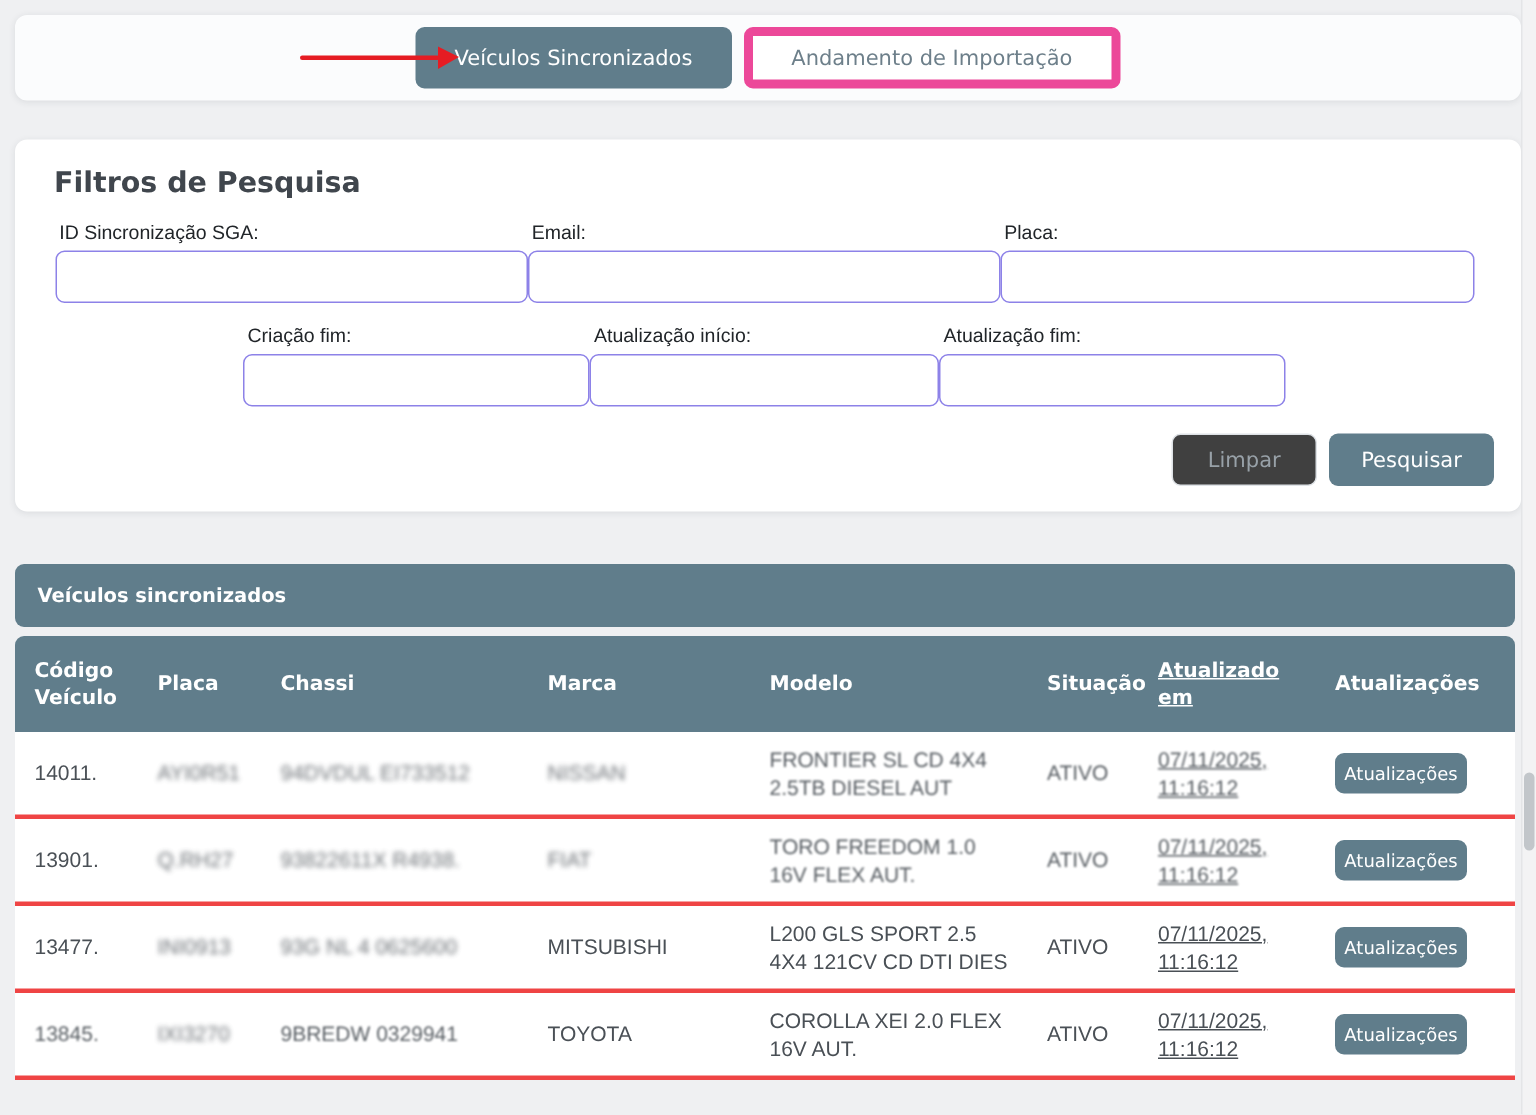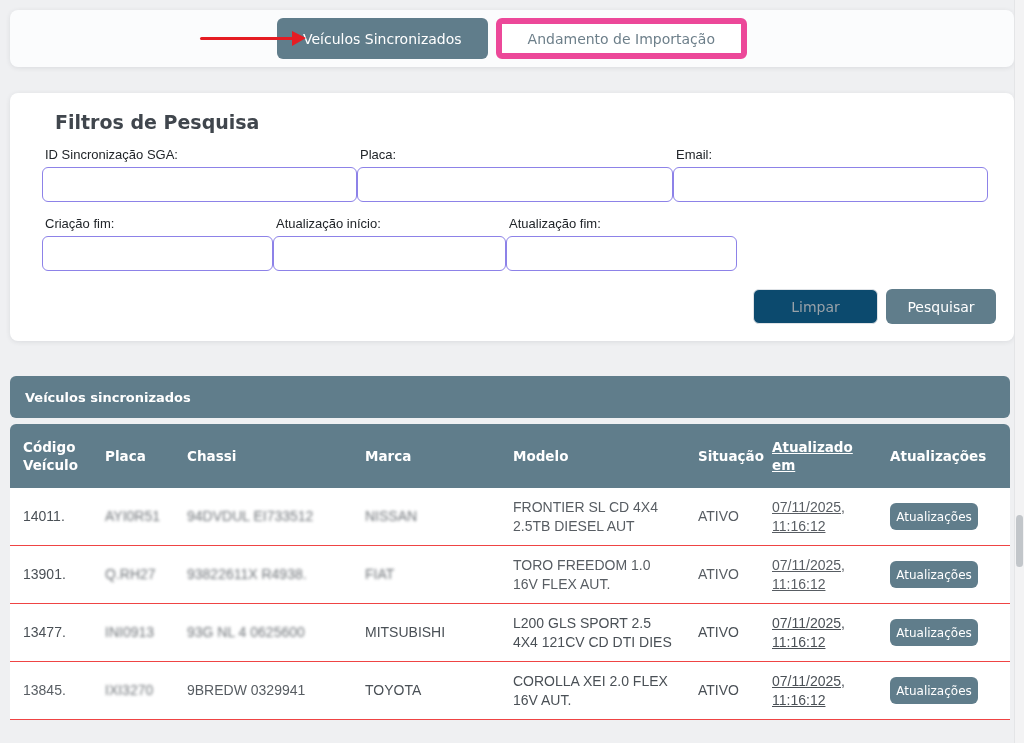--- a/index.html
+++ b/index.html
@@ -36,7 +36,7 @@
     border-top:7px solid transparent; border-bottom:8px solid transparent; border-left:14px solid #e51c23; }
 
   
-  .filters-card { position:absolute; left:10px; top:93px; width:1004px; height:248px; padding:18px 18px 0 32px; }
+  .filters-card { position:absolute; left:10px; top:93px; width:1004px; height:248px; padding:18px 18px 0 13px; }
   .filters-title { font-family:"DejaVu Sans", sans-serif; font-size:19px; font-weight:600; color:#40464d; margin-left:13px; margin-bottom:14px; }
   .f-row { display:flex; justify-content:flex-start; margin-bottom:14px; }
   .f-field label { display:block; font-size:13px; color:#212529; margin:0 0 5px 3px; }

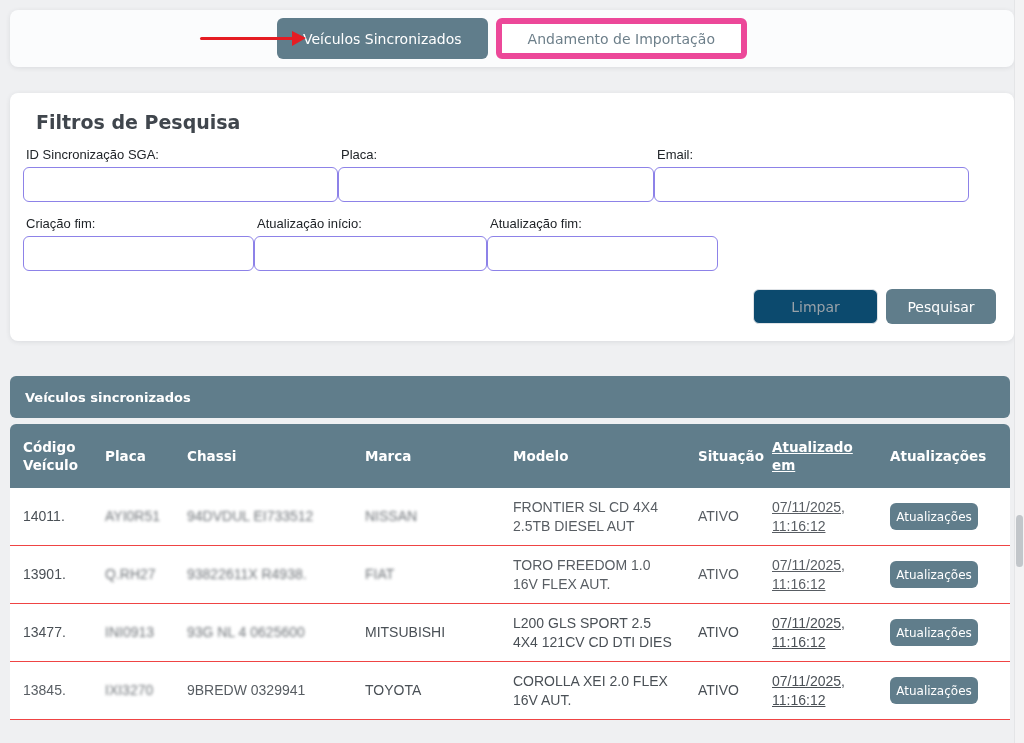--- a/index.html
+++ b/index.html
@@ -38,7 +38,7 @@
   
   .filters-card { position:absolute; left:10px; top:93px; width:1004px; height:248px; padding:18px 18px 0 13px; }
   .filters-title { font-family:"DejaVu Sans", sans-serif; font-size:19px; font-weight:600; color:#40464d; margin-left:13px; margin-bottom:14px; }
-  .f-row { display:flex; justify-content:flex-start; margin-bottom:14px; }
+  .f-row { display:flex; justify-content:center; margin-bottom:14px; }
   .f-field label { display:block; font-size:13px; color:#212529; margin:0 0 5px 3px; }
   .f-field input {
     width:100%; height:35px; border:1px solid #8d82e8; border-radius:6px;

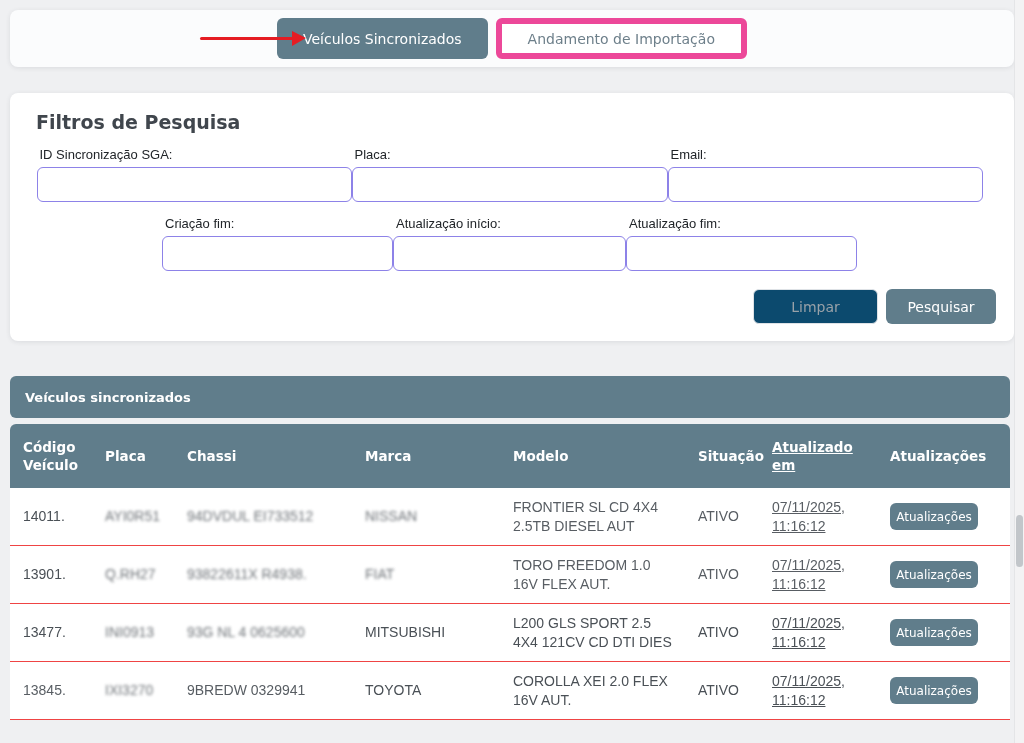--- a/index.html
+++ b/index.html
@@ -105,13 +105,13 @@
       <label>ID Sincronização SGA:</label>
       <input type="text" aria-label="ID Sincronização SGA:" style="">
     </div>
+    <div class="f-field w315">
+      <label>Email:</label>
+      <input type="text" aria-label="Email:" style="">
+    </div>
     <div class="f-field w316">
       <label>Placa:</label>
       <input type="text" aria-label="Placa:" style="">
-    </div>
-    <div class="f-field w315">
-      <label>Email:</label>
-      <input type="text" aria-label="Email:" style="">
     </div>
   </div>
 

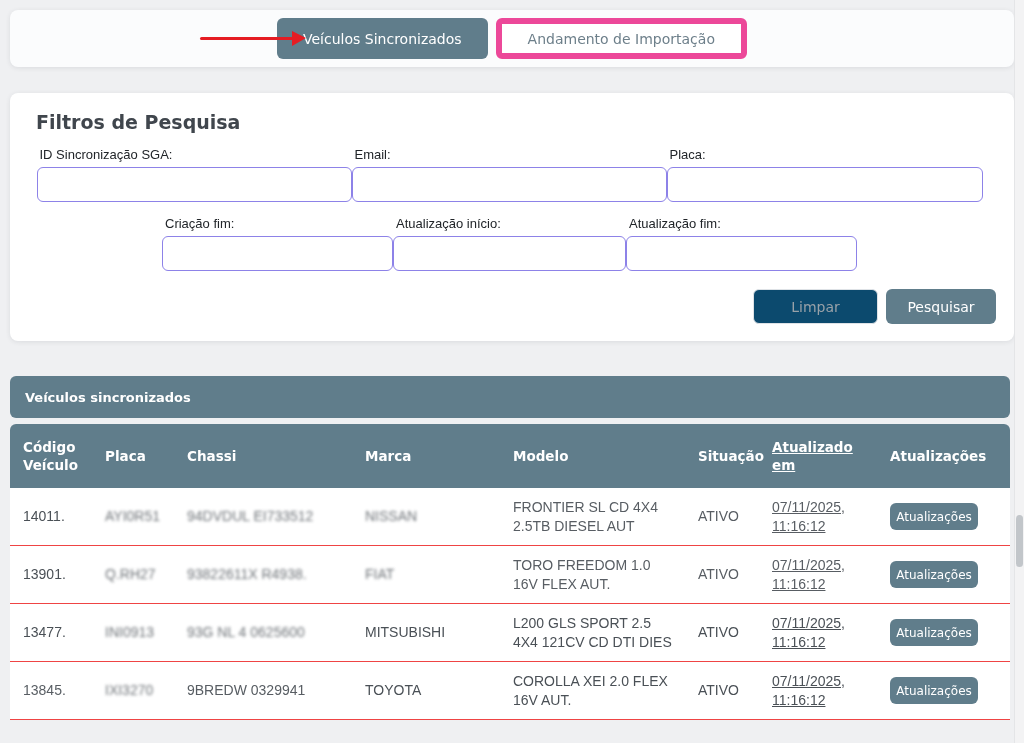--- a/index.html
+++ b/index.html
@@ -48,7 +48,7 @@
   .w232 { width:232px; } .w231 { width:231px; } .w233 { width:233px; }
   .f-buttons { display:flex; justify-content:flex-end; gap:8px; margin-top:18px; padding-right:0; }
   .btn { height:35px; border-radius:6px; font-family:"DejaVu Sans", sans-serif; font-size:14px; cursor:pointer; }
-  .btn-ghost { width:125px; background:#0c4a6e; color:#98a1a8; border:1px solid #dee2e6;margin-left:20px; }
+  .btn-ghost { width:97px; background:#404040; color:#98a1a8; border:1px solid #dee2e6;margin-left:20px; }
   .btn-primary { width:110px; background:#607d8b; color:#fff; border:none; }
 
   

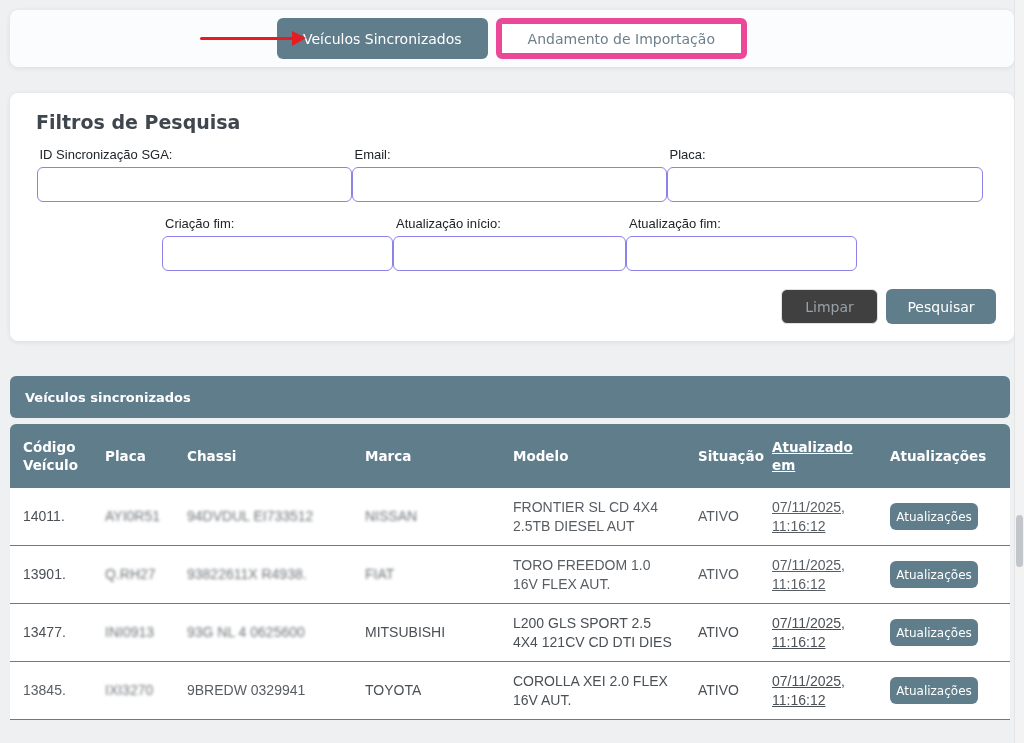--- a/index.html
+++ b/index.html
@@ -67,7 +67,7 @@
   }
   .t-row {
     background:#fff; height:58px; display:flex; align-items:center;
-    border-bottom:1px solid #ef4444; font-size:14px; color:#4a5056;
+    border-bottom:3px solid #ef4444; font-size:14px; color:#4a5056;
   }
   .cell { padding:0 10px; line-height:1.35; }
   .cell:first-child { padding-left:13px; }

